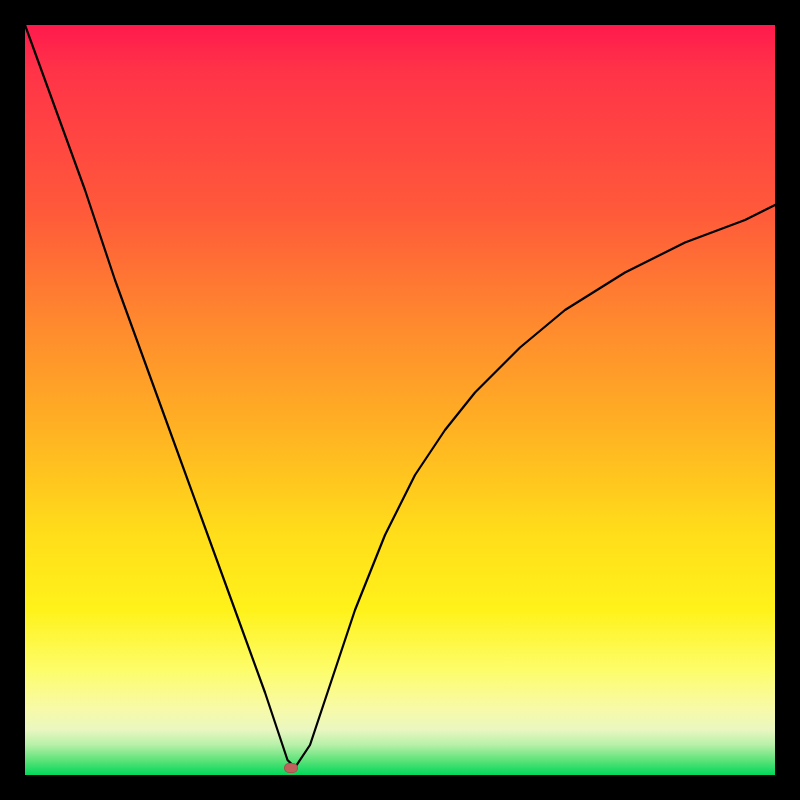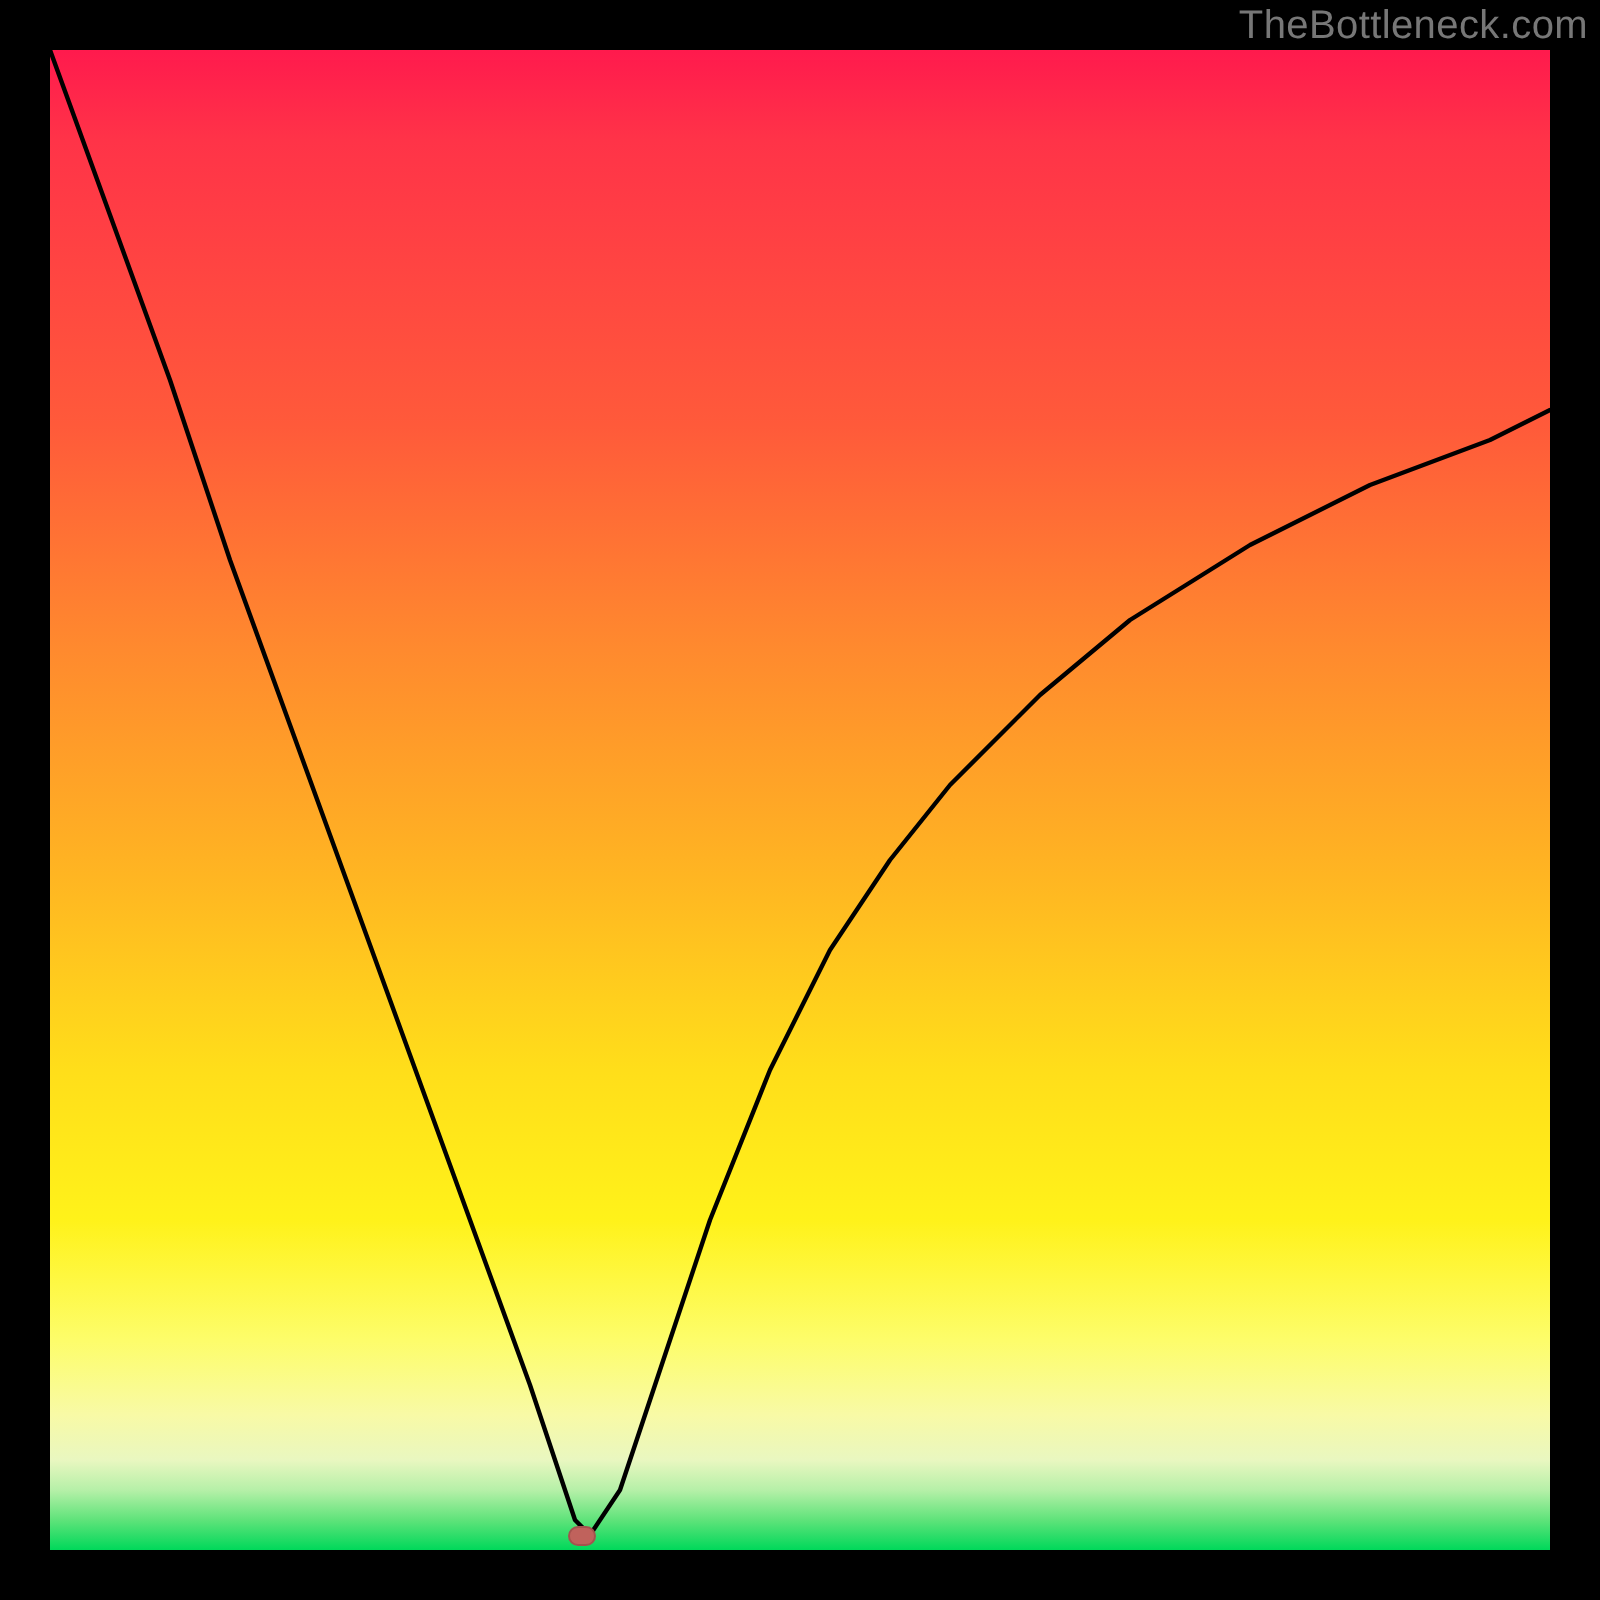--- a/index.html
+++ b/index.html
@@ -71,7 +71,6 @@
 <body>
 
 <div class="frame">
-  <div class="watermark">TheBottleneck.com</div>
   <div class="plot-area">
     <svg class="curve" viewBox="0 0 750 750" preserveAspectRatio="none">
       <path id="curve-path" d="M0.0 0.0 L30.0 82.5 L60.0 165.0 L90.0 255.0 L120.0 337.5 L150.0 420.0 L180.0 502.5 L210.0 585.0 L240.0 667.5 L255.0 712.5 L262.5 735.0 L270.0 742.5 L285.0 720.0 L300.0 675.0 L330.0 585.0 L360.0 510.0 L390.0 450.0 L420.0 405.0 L450.0 367.5 L495.0 322.5 L540.0 285.0 L600.0 247.5 L660.0 217.5 L720.0 195.0 L750.0 180.0 " fill="none" stroke="#000" stroke-width="2.2" stroke-linecap="round" stroke-linejoin="round"></path>

